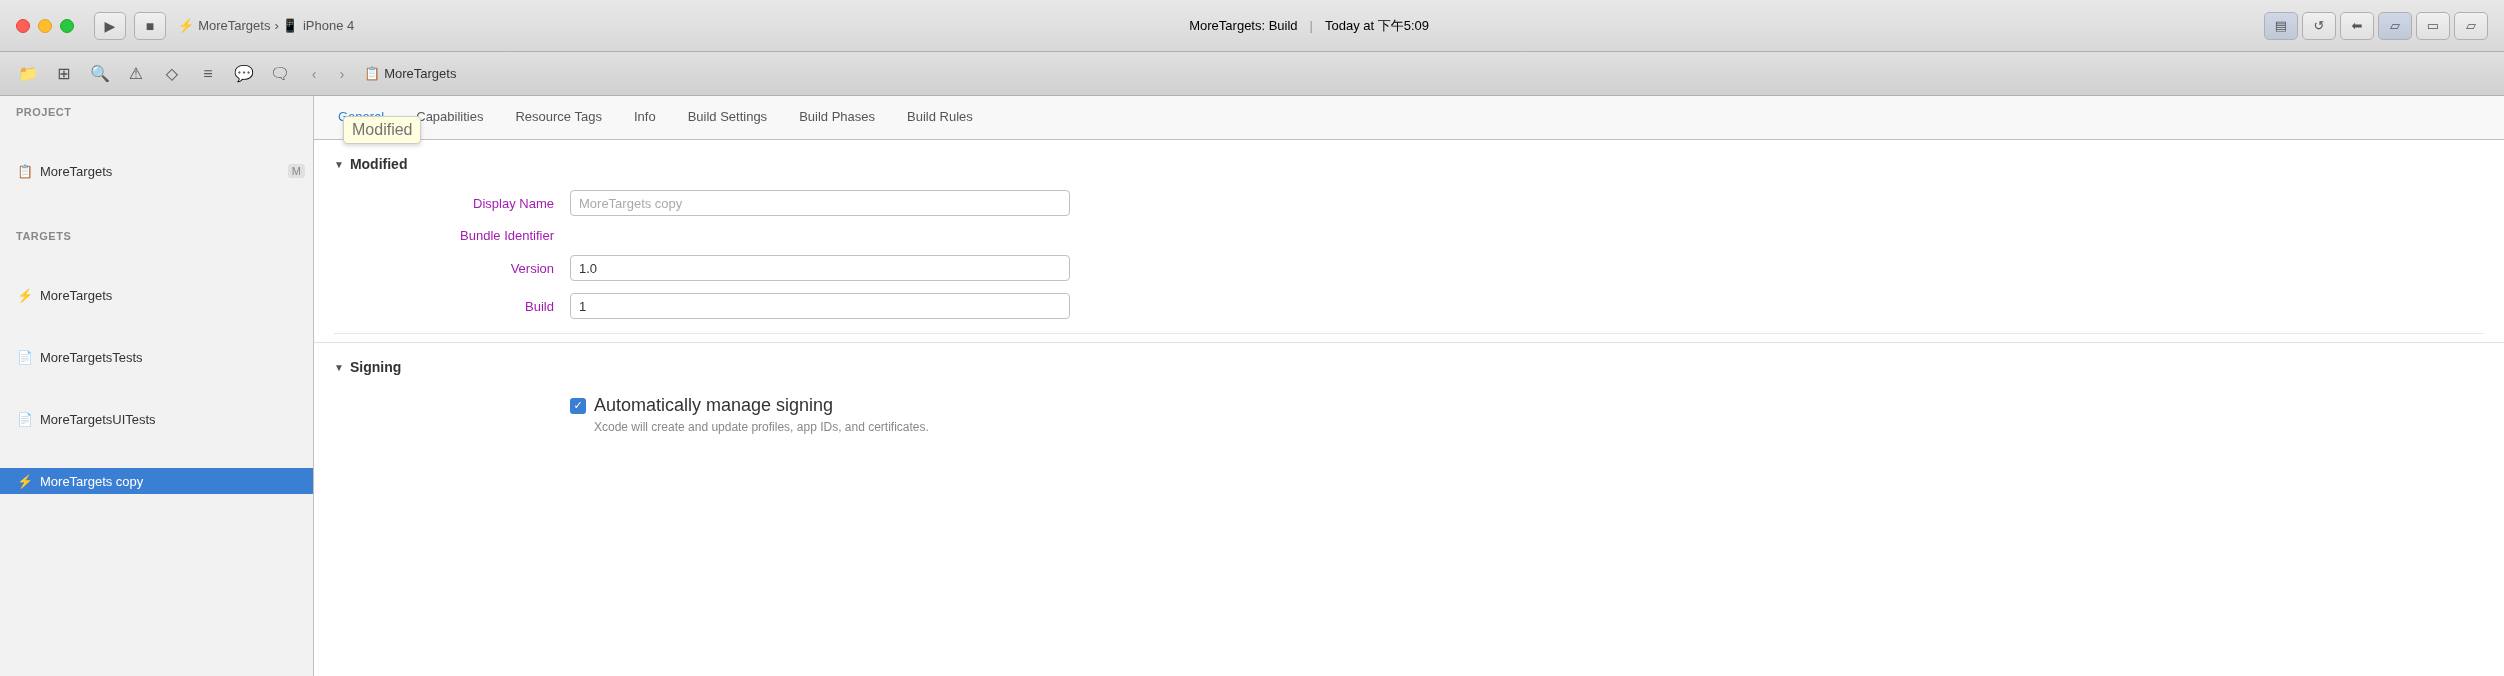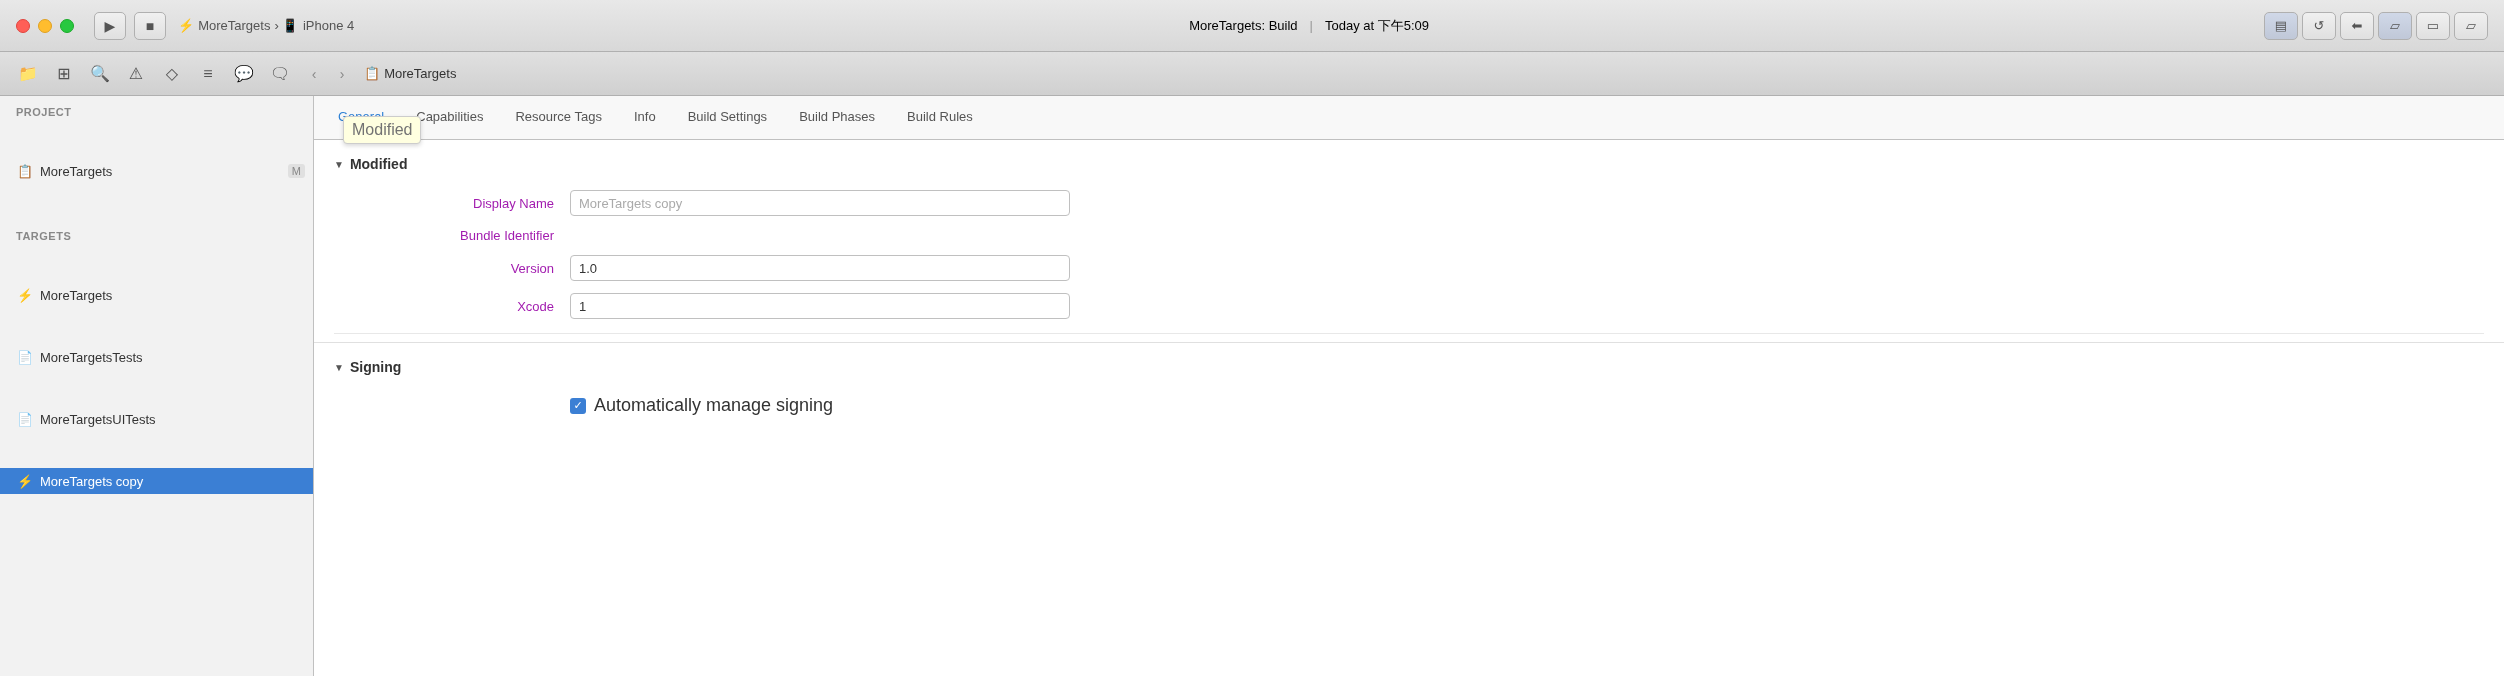--- a/index.html
+++ b/index.html
@@ -472,7 +472,7 @@
         <input class="form-input" type="text" value="1.0" style="">
       </div>
       <div class="form-row">
-        <span class="form-label">Xcode</span>
+        <span class="form-label">Build</span>
         <input class="form-input" type="text" value="1" style="">
       </div>
 

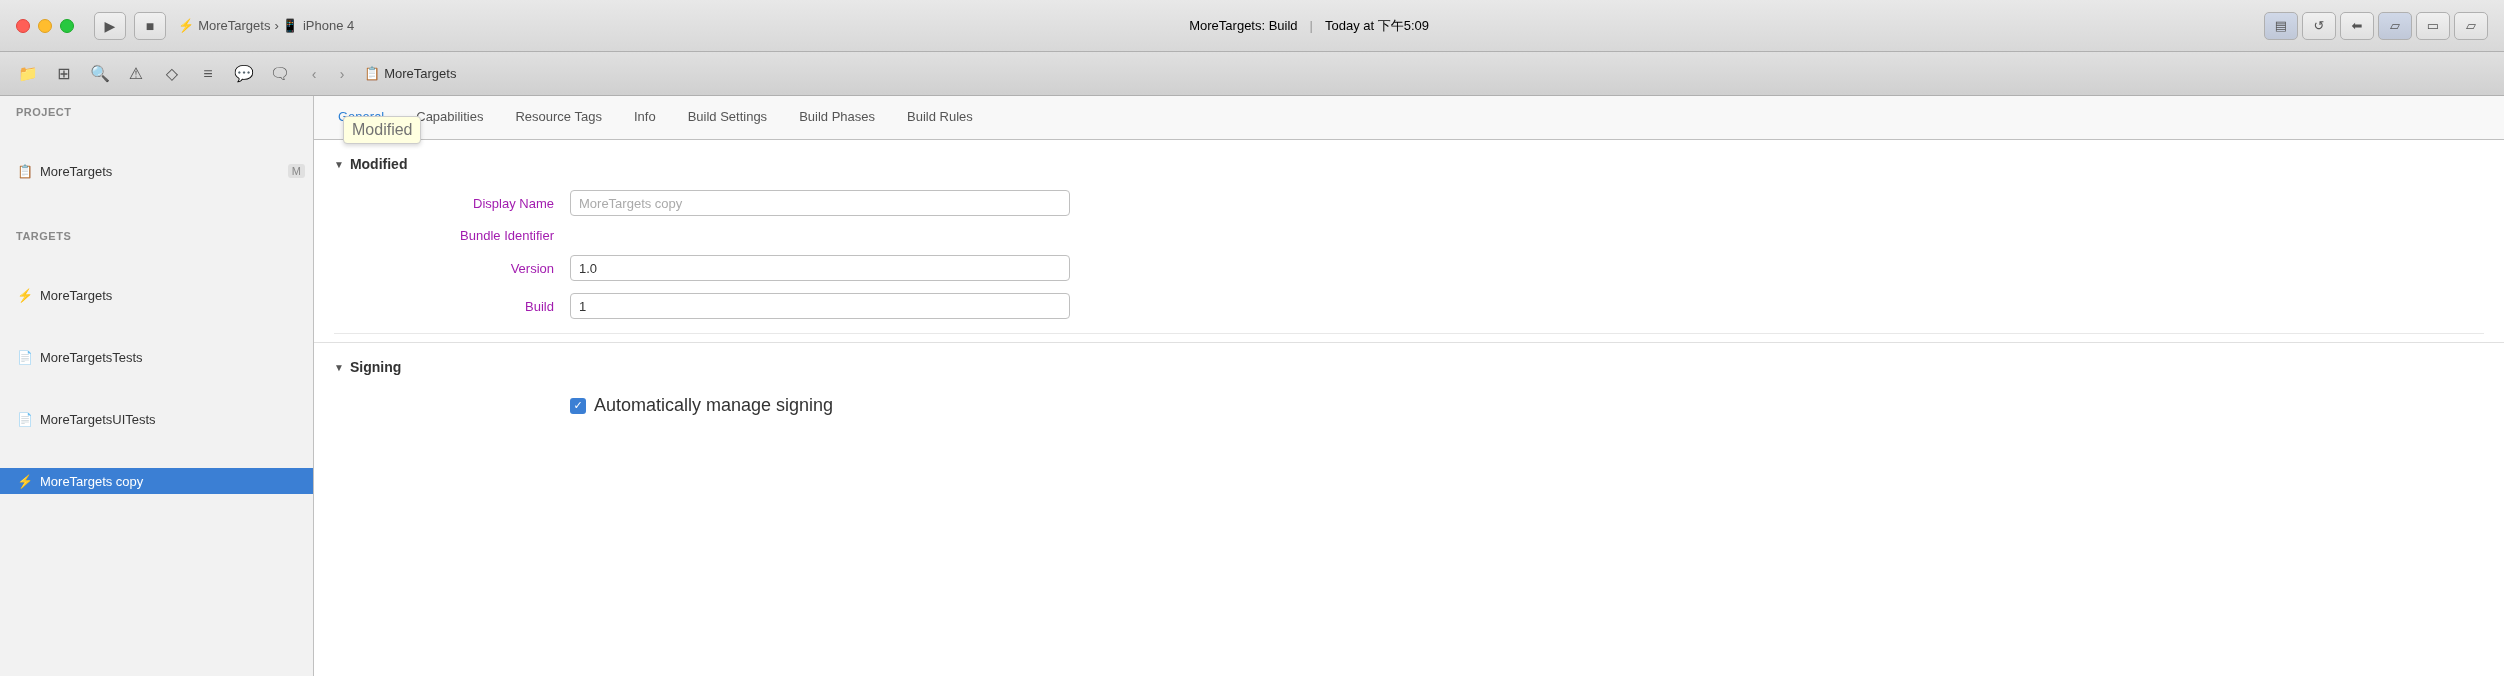--- a/index.html
+++ b/index.html
@@ -489,6 +489,7 @@
             <div class="checkbox">✓</div>
             <span class="checkbox-label">Automatically manage signing</span>
           </div>
+          <div class="signing-description">Xcode will create and update profiles, app IDs, and certificates.</div>
         </div>
       </div>
 

